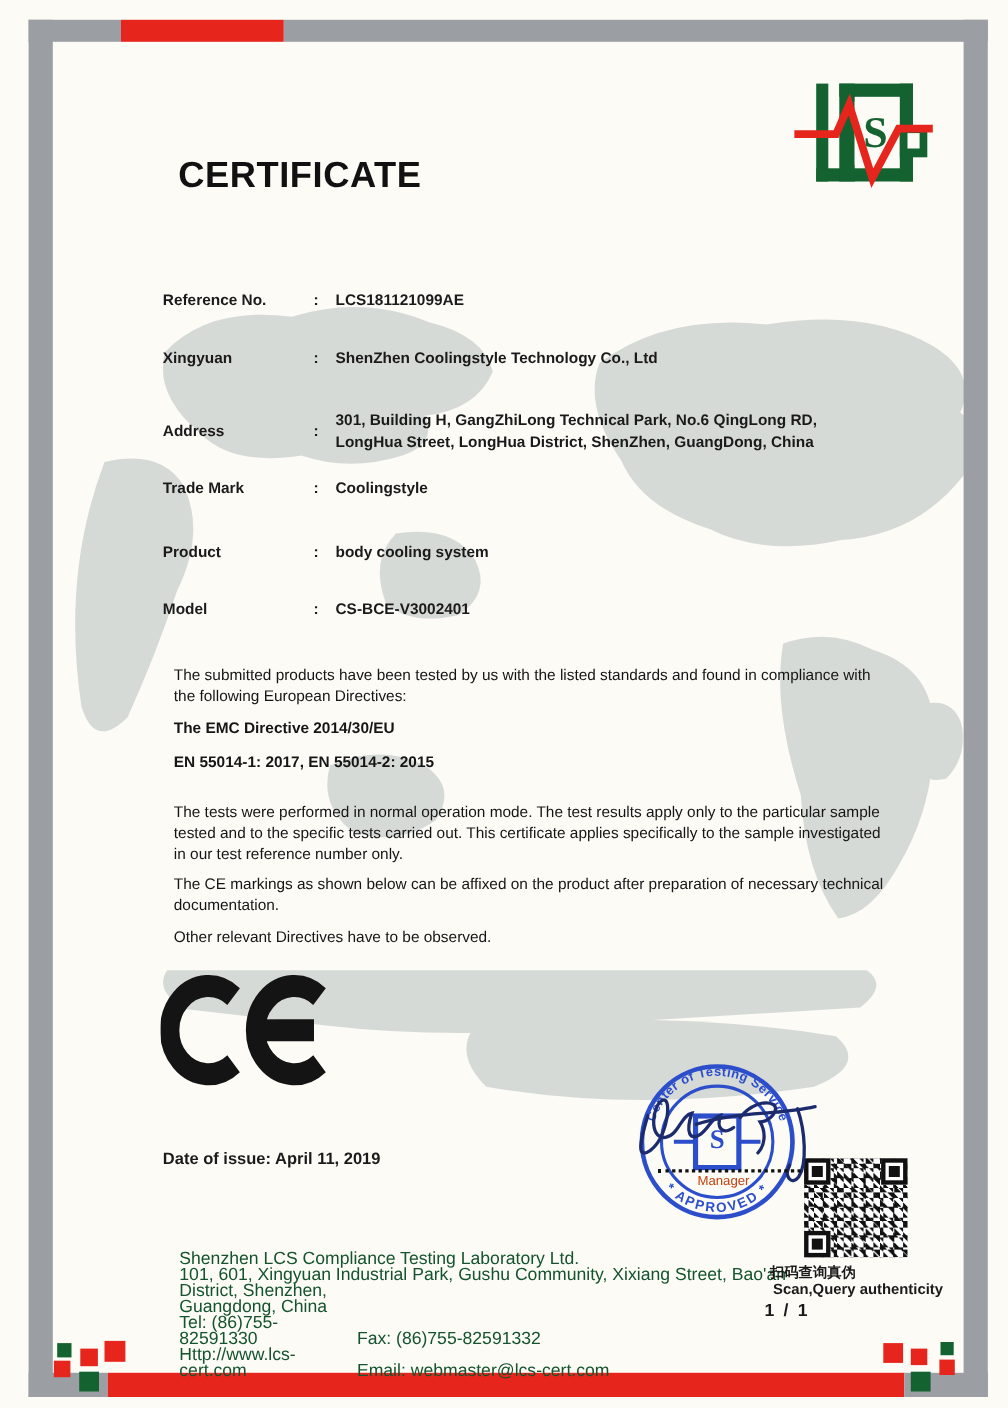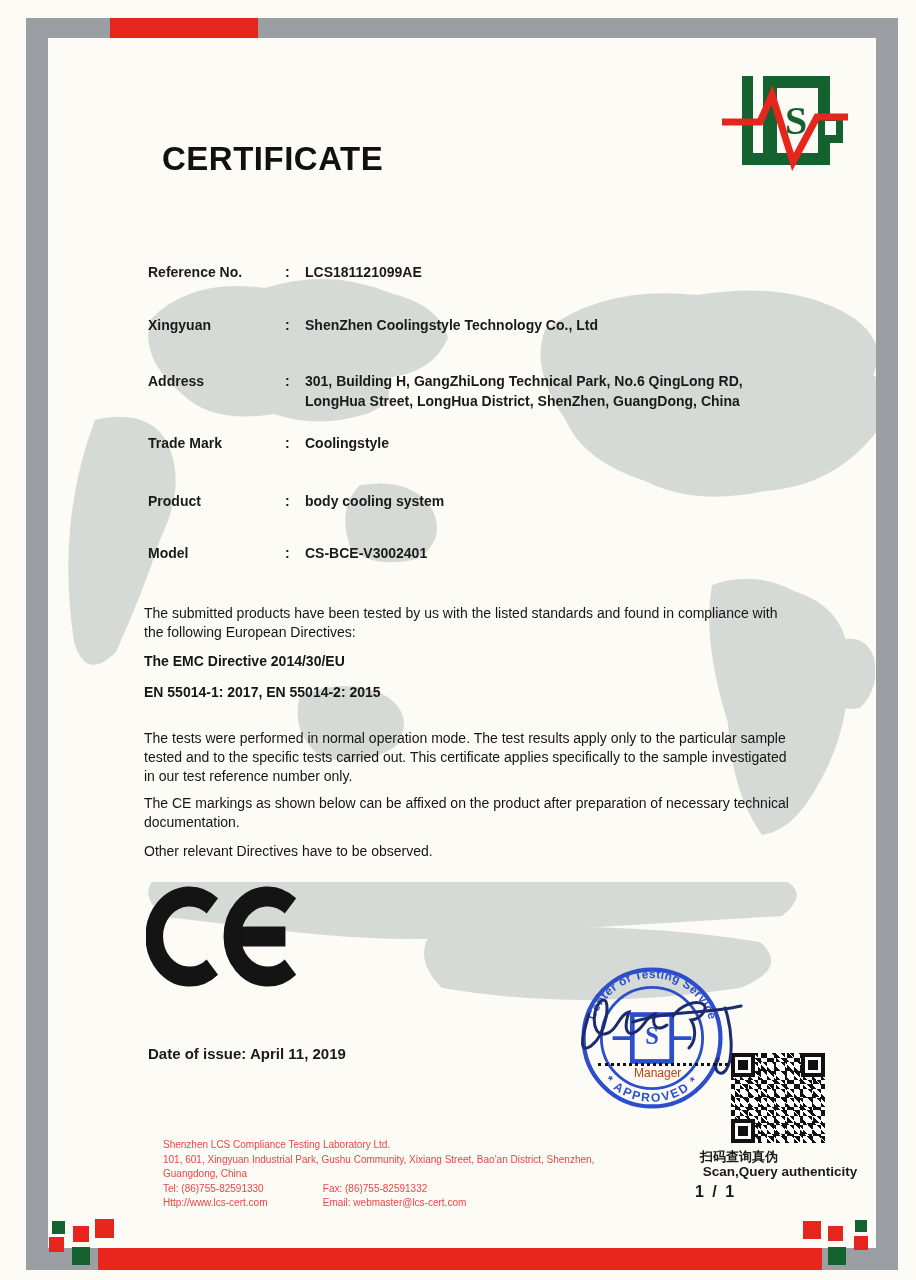--- a/index.html
+++ b/index.html
@@ -150,7 +150,7 @@
       <span class="col">:</span>
       <span class="val">ShenZhen Coolingstyle Technology Co., Ltd</span>
     </div>
-    <div class="field" style="top:371px;">
+    <div class="field" style="top:371px;align-items:center;">
       <span class="lab">Address</span>
       <span class="col">:</span>
       <span class="val">301, Building H, GangZhiLong Technical Park, No.6 QingLong RD, LongHua Street, LongHua District, ShenZhen, GuangDong, China</span>

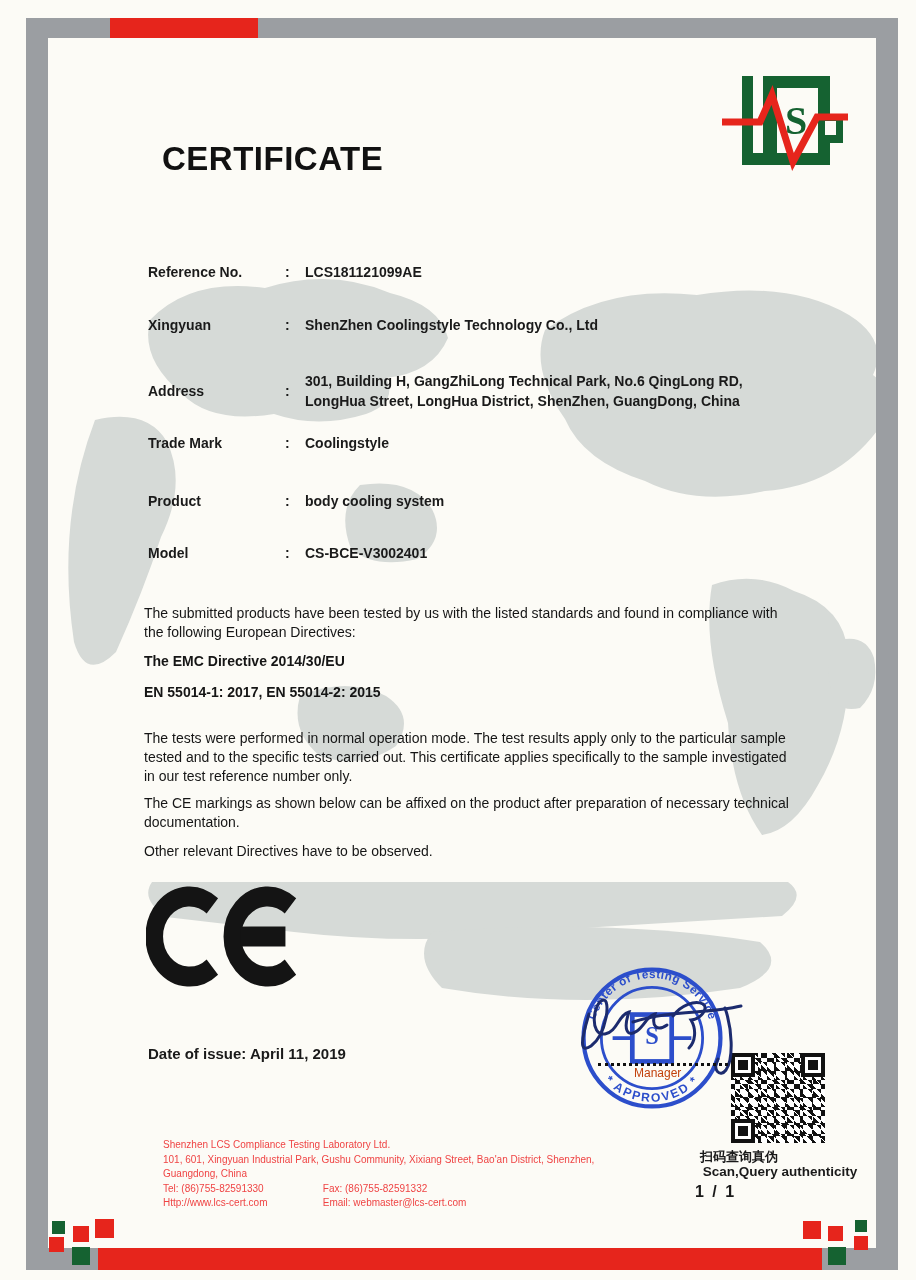--- a/index.html
+++ b/index.html
@@ -47,7 +47,7 @@
   .field .val { max-width:485px; }
 
   
-  .para { position:absolute; left:144px; width:645px; font-size:14px; line-height:19px; color:#151515; }
+  .para { position:absolute; left:158px; width:645px; font-size:14px; line-height:19px; color:#151515; }
   .para.bold { font-weight:bold; }
 
   .ce { position:absolute; left:146px; top:884px; }

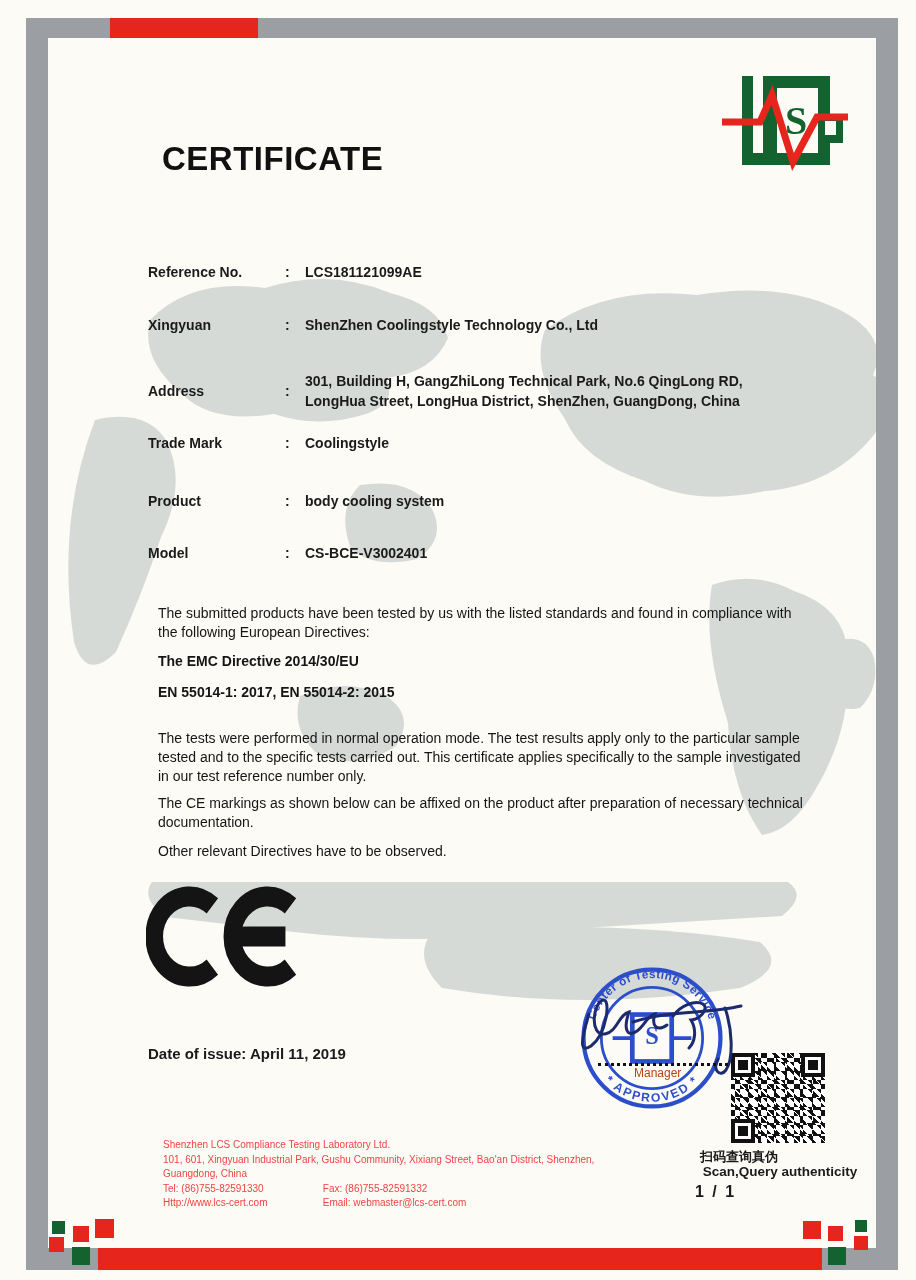--- a/index.html
+++ b/index.html
@@ -78,7 +78,7 @@
   .pagenum { position:absolute; left:695px; top:1183px; font-size:16px; font-weight:bold; letter-spacing:2px; }
 
   
-  .footer { position:absolute; left:163px; top:1138px; width:560px; font-size:10px; line-height:14.5px; color:#ef4444; }
+  .footer { position:absolute; left:163px; top:1138px; width:560px; font-size:16px; line-height:14.5px; color:#14532d; }
   .footer .cell { display:inline-block; width:157px; }
 </style>
 </head>

